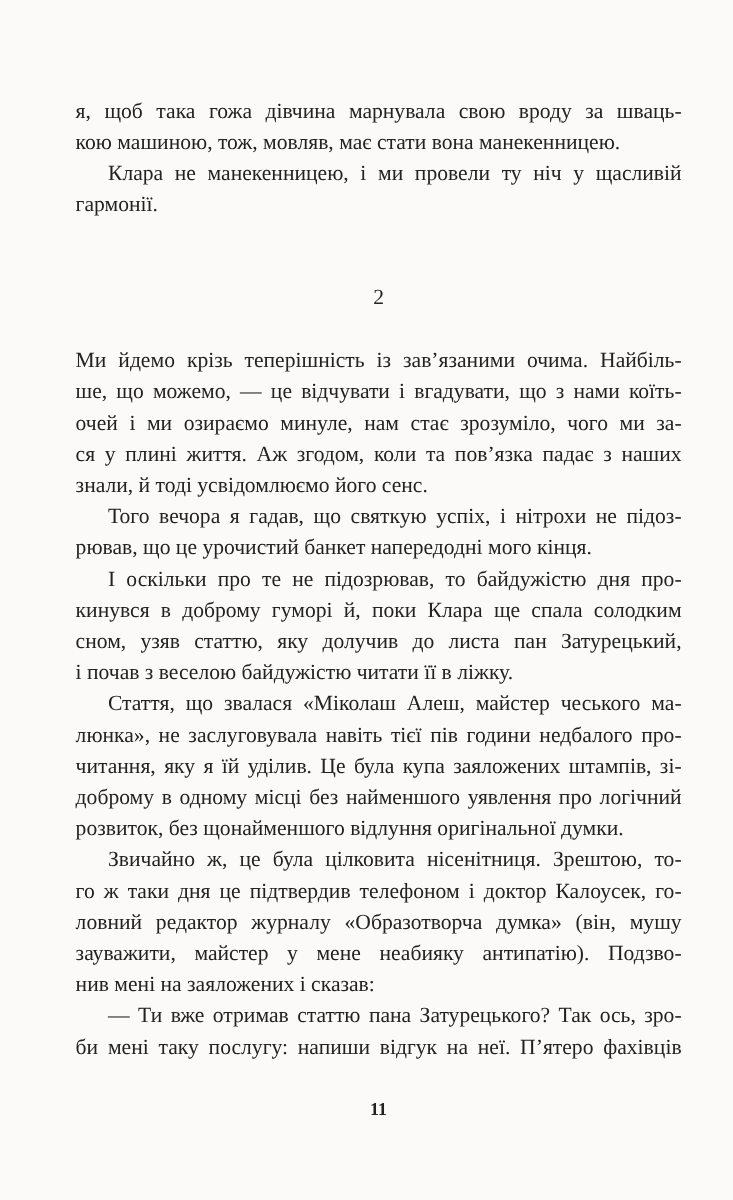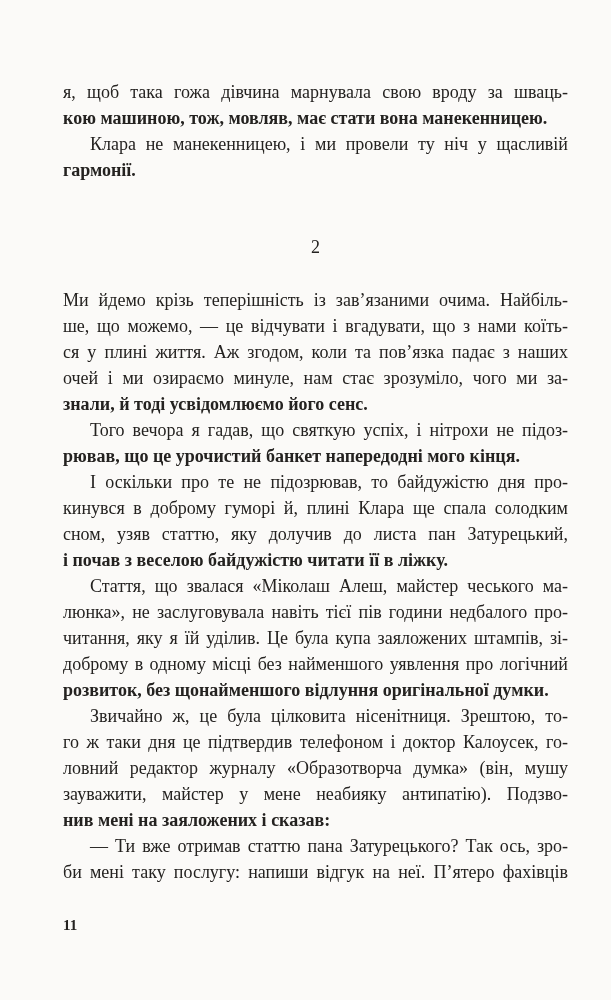--- a/index.html
+++ b/index.html
@@ -30,7 +30,7 @@
     text-align-last: justify;
     white-space: normal;
   }
-  .line.para-end { text-align-last: left; font-weight: bold; }
+  .line.para-end { text-align-last: left; }
   .line.indent { text-indent: 27px; }
   .chapter-heading {
     text-align: center;

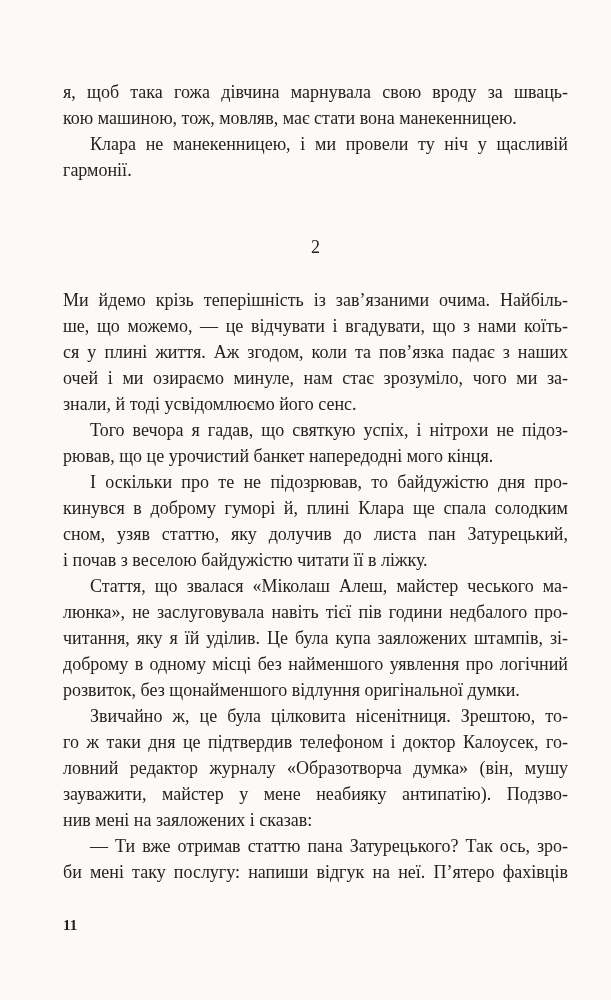--- a/index.html
+++ b/index.html
@@ -62,8 +62,8 @@
       <div class="paragraph">
         <div class="line">Ми йдемо крізь теперішність із зав’язаними очима. Найбіль-</div>
         <div class="line">ше, що можемо, — це відчувати і вгадувати, що з нами коїть-</div>
+        <div class="line">очей і ми озираємо минуле, нам стає зрозуміло, чого ми за-</div>
         <div class="line">ся у плині життя. Аж згодом, коли та пов’язка падає з наших</div>
-        <div class="line">очей і ми озираємо минуле, нам стає зрозуміло, чого ми за-</div>
         <div class="line para-end">знали, й тоді усвідомлюємо його сенс.</div>
       </div>
       <div class="paragraph">

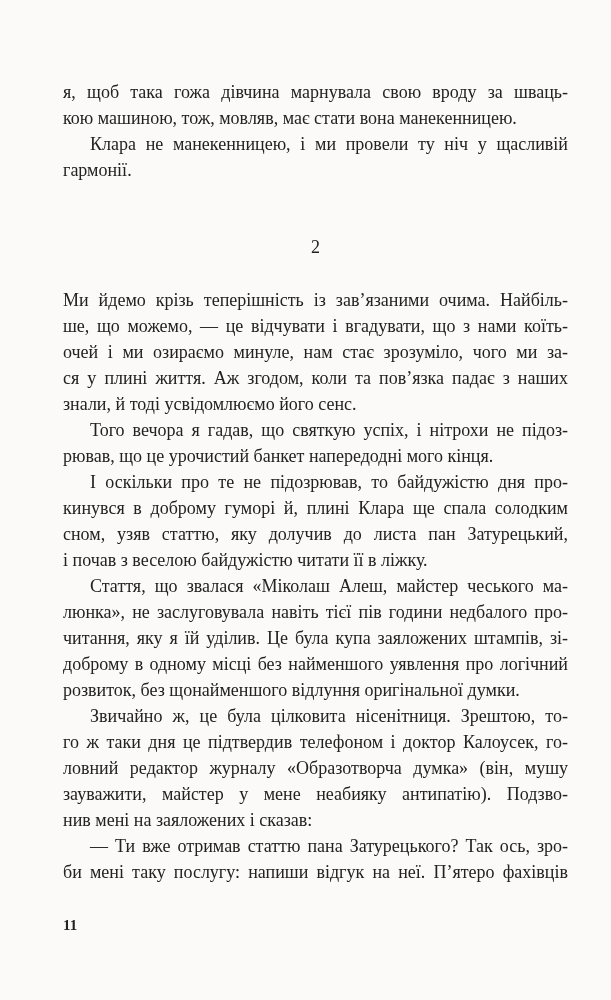--- a/index.html
+++ b/index.html
@@ -72,7 +72,7 @@
       </div>
       <div class="paragraph">
         <div class="line indent">І оскільки про те не підозрював, то байдужістю дня про-</div>
-        <div class="line">кинувся в доброму гуморі й, плині Клара ще спала солодким</div>
+        <div class="line">кинувся в доброму гуморі й, поки Клара ще спала солодким</div>
         <div class="line">сном, узяв статтю, яку долучив до листа пан Затурецький,</div>
         <div class="line para-end">і почав з веселою байдужістю читати її в ліжку.</div>
       </div>

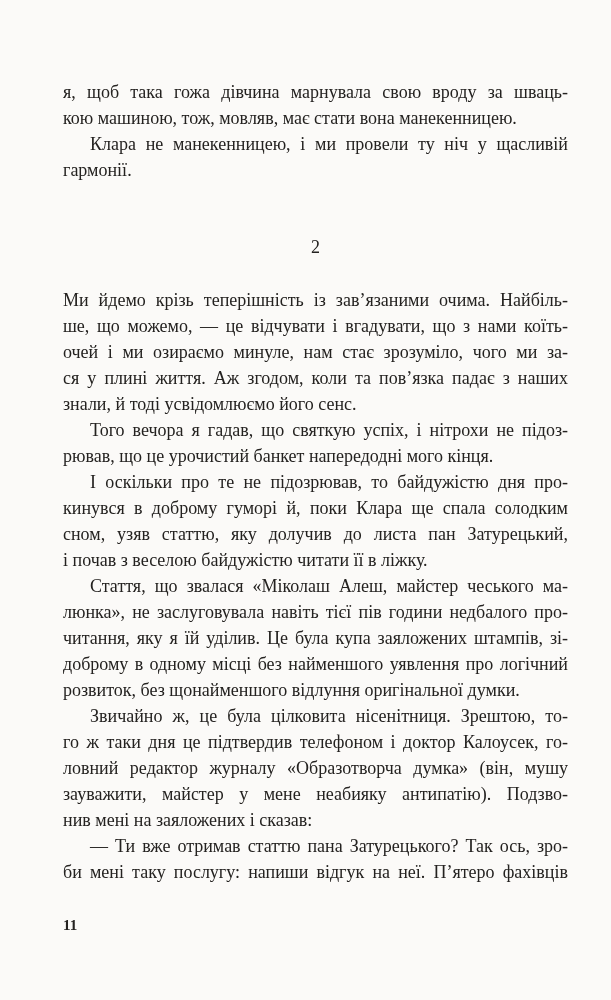--- a/index.html
+++ b/index.html
@@ -38,7 +38,7 @@
     font-size: 18px;
   }
   .page-number {
-    text-align: left;
+    text-align: center;
     margin-top: 30px;
     font-size: 15px;
     font-weight: bold;

